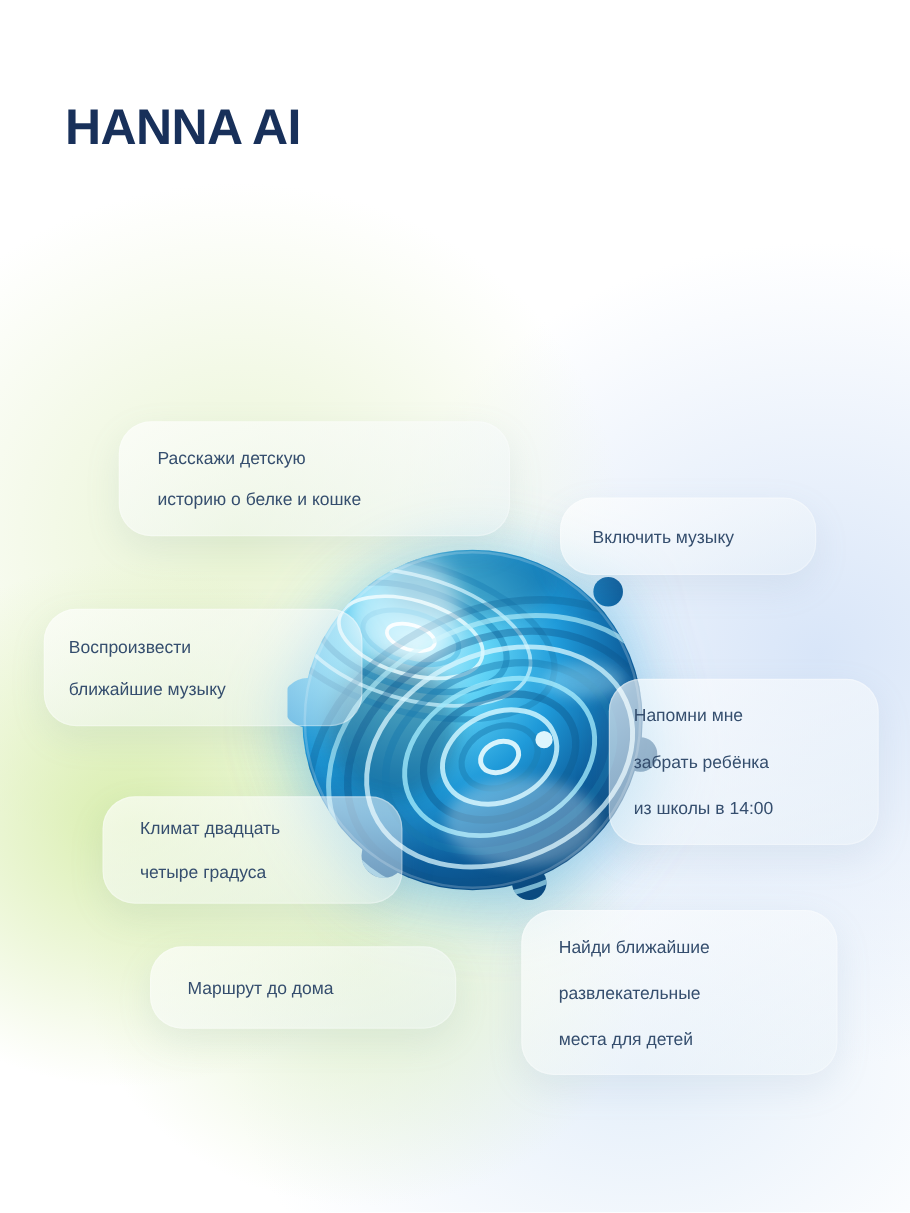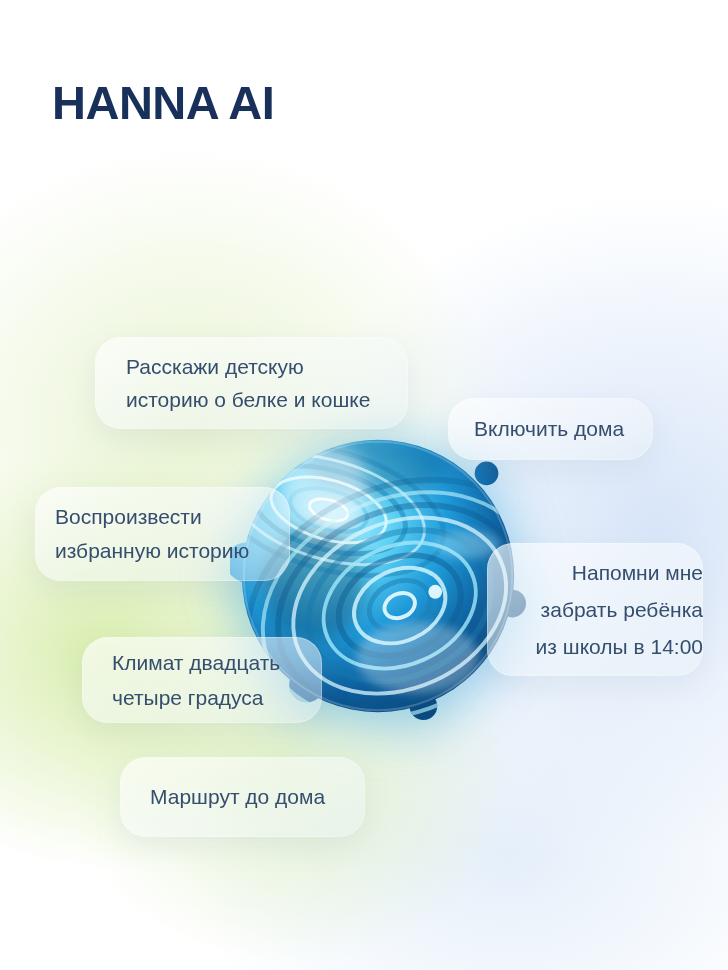--- a/index.html
+++ b/index.html
@@ -28,7 +28,7 @@
     color: #18305a;
   }
   .title-line {
-    font-size: 47px; font-weight: 700; line-height: 53px;
+    font-size: 40px; font-weight: 700; line-height: 53px;
     letter-spacing: -0.5px; white-space: nowrap;
   }
 

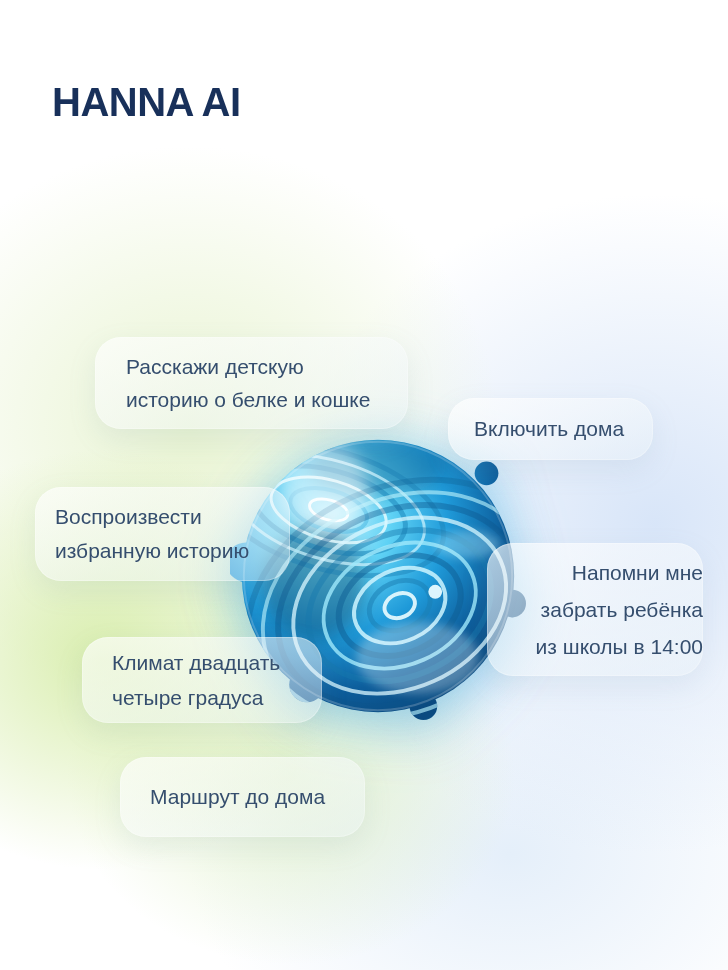--- a/index.html
+++ b/index.html
@@ -39,7 +39,7 @@
     background: linear-gradient(160deg, rgba(255,255,255,0.66) 0%, rgba(233,242,247,0.42) 100%);
     box-shadow: 0 10px 28px rgba(125,155,180,0.13), inset 0 0 0 1px rgba(255,255,255,0.28);
     color: #354e6e;
-    font-size: 21px;
+    font-size: 14px;
     white-space: pre-line;
     display: flex; flex-direction: column; justify-content: center;
     box-sizing: border-box;

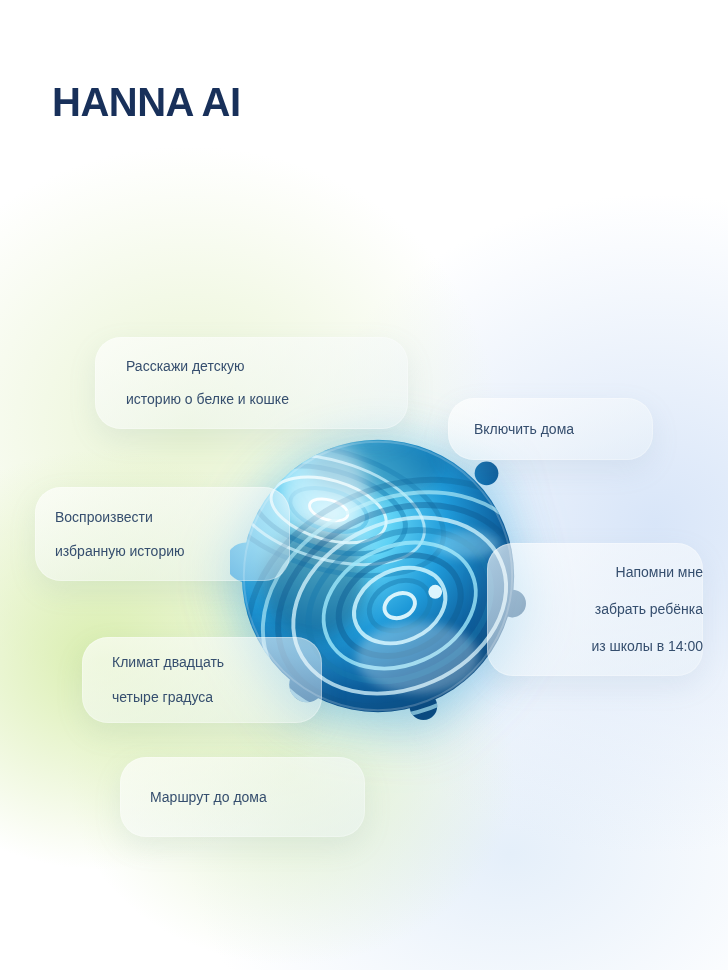--- a/index.html
+++ b/index.html
@@ -137,7 +137,7 @@
 
   <div class="bubble b1">Расскажи детскую
 историю о белке и кошке</div>
-  <div class="bubble b2">Включить дома</div>
+  <div class="bubble b2">Включить музыку</div>
   <div class="bubble b3">Воспроизвести
 избранную историю</div>
   <div class="bubble b4">Напомни мне

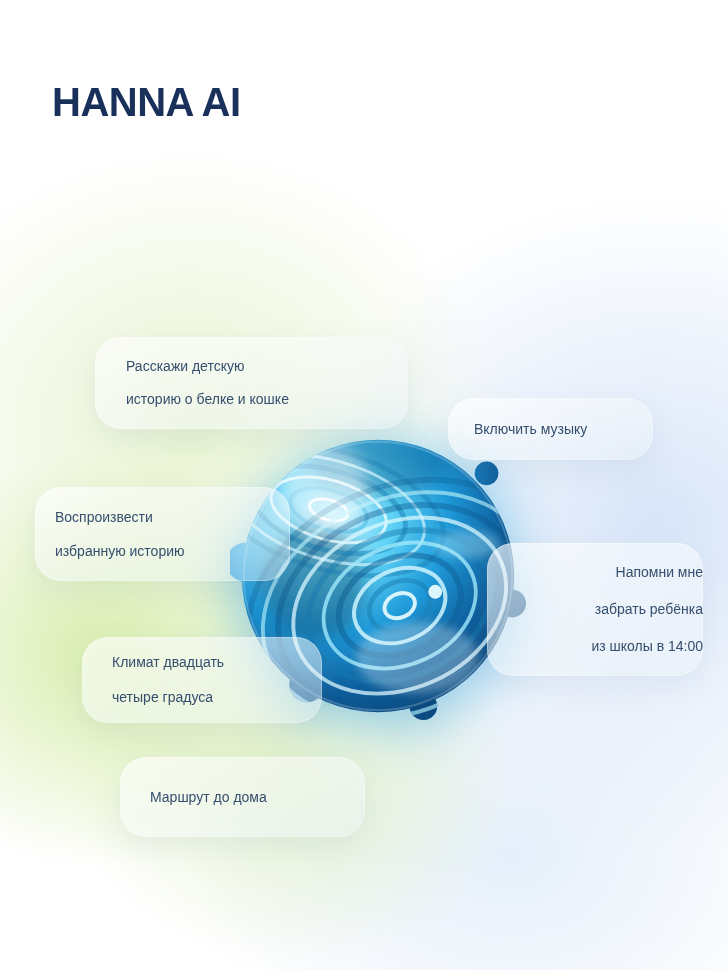--- a/index.html
+++ b/index.html
@@ -139,7 +139,7 @@
 историю о белке и кошке</div>
   <div class="bubble b2">Включить музыку</div>
   <div class="bubble b3">Воспроизвести
-избранную историю</div>
+ближайшие музыку</div>
   <div class="bubble b4">Напомни мне
 забрать ребёнка
 из школы в 14:00</div>

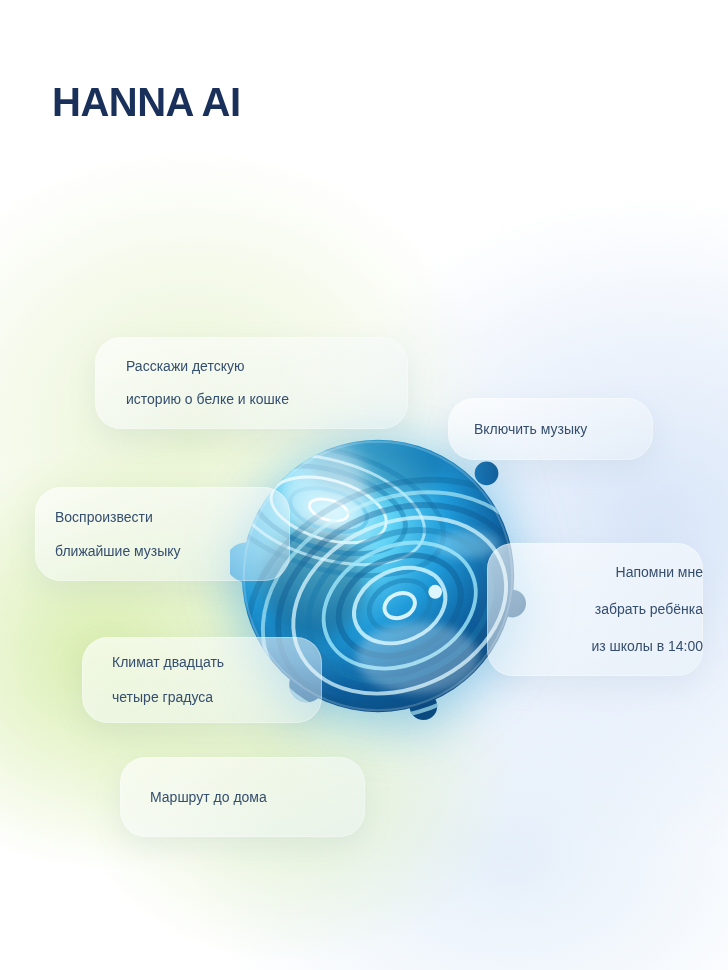--- a/index.html
+++ b/index.html
@@ -47,7 +47,7 @@
   .b1 { left: 95px;  top: 337px; width: 313px; height: 92px;  padding-left: 31px; line-height: 33px; }
   .b2 { left: 448px; top: 398px; width: 205px; height: 62px;  padding-left: 26px; line-height: 24px; }
   .b3 { left: 35px;  top: 487px; width: 255px; height: 94px;  padding-left: 20px; line-height: 34px; }
-  .b4 { left: 487px; top: 543px; width: 216px; height: 133px; padding-left: 20px; line-height: 37px; text-align: right; }
+  .b4 { left: 487px; top: 543px; width: 216px; height: 133px; padding-left: 20px; line-height: 37px; }
   .b5 { left: 50px;  top: 637px; width: 240px; height: 86px;  padding-left: 30px; line-height: 35px; margin-left: 32px; }
   .b6 { left: 120px; top: 757px; width: 245px; height: 80px;  padding-left: 30px; line-height: 24px; }
   .b7 { left: 417px; top: 728px; width: 253px; height: 132px; padding-left: 30px; line-height: 37px; }

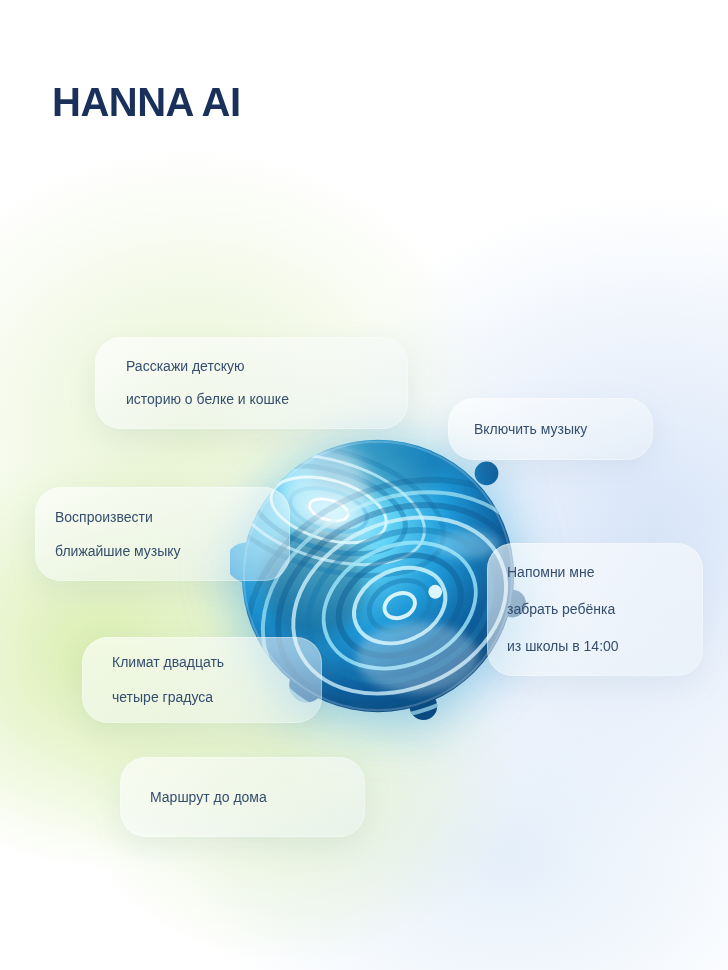--- a/index.html
+++ b/index.html
@@ -146,6 +146,9 @@
   <div class="bubble b5">Климат двадцать
 четыре градуса</div>
   <div class="bubble b6">Маршрут до дома</div>
+  <div class="bubble b7">Найди ближайшие
+развлекательные
+места для детей</div>
 
 </div>
 

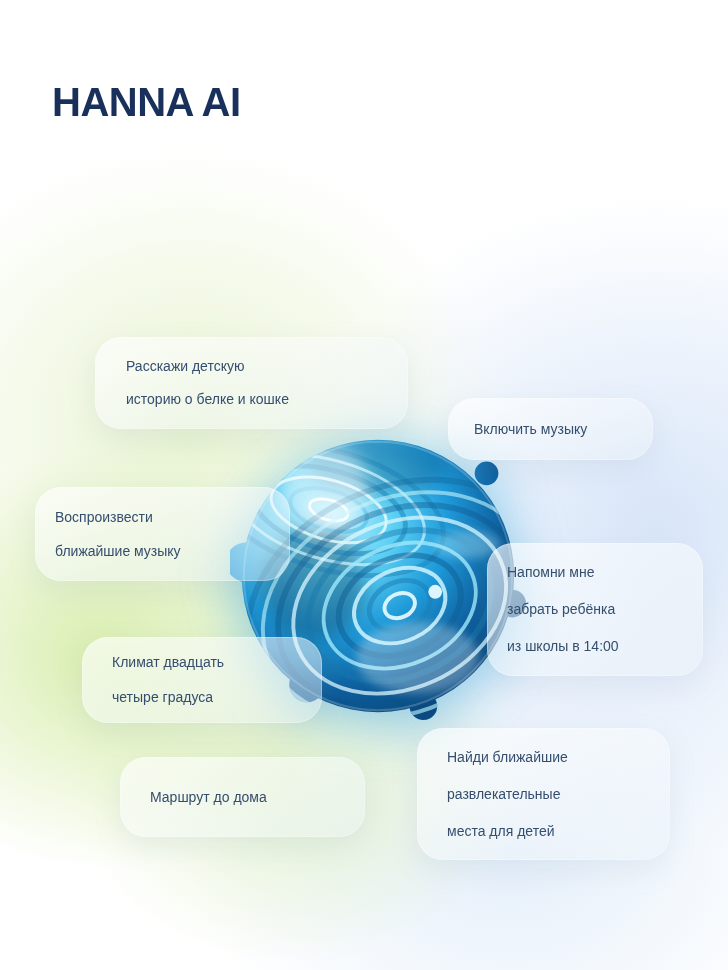--- a/index.html
+++ b/index.html
@@ -49,7 +49,7 @@
   .b3 { left: 35px;  top: 487px; width: 255px; height: 94px;  padding-left: 20px; line-height: 34px; }
   .b4 { left: 487px; top: 543px; width: 216px; height: 133px; padding-left: 20px; line-height: 37px; }
   .b5 { left: 50px;  top: 637px; width: 240px; height: 86px;  padding-left: 30px; line-height: 35px; margin-left: 32px; }
-  .b6 { left: 120px; top: 757px; width: 245px; height: 80px;  padding-left: 30px; line-height: 24px; }
+  .b6 { left: 120px; top: 757px; width: 245px; height: 66px;  padding-left: 30px; line-height: 24px; }
   .b7 { left: 417px; top: 728px; width: 253px; height: 132px; padding-left: 30px; line-height: 37px; }
 
   

